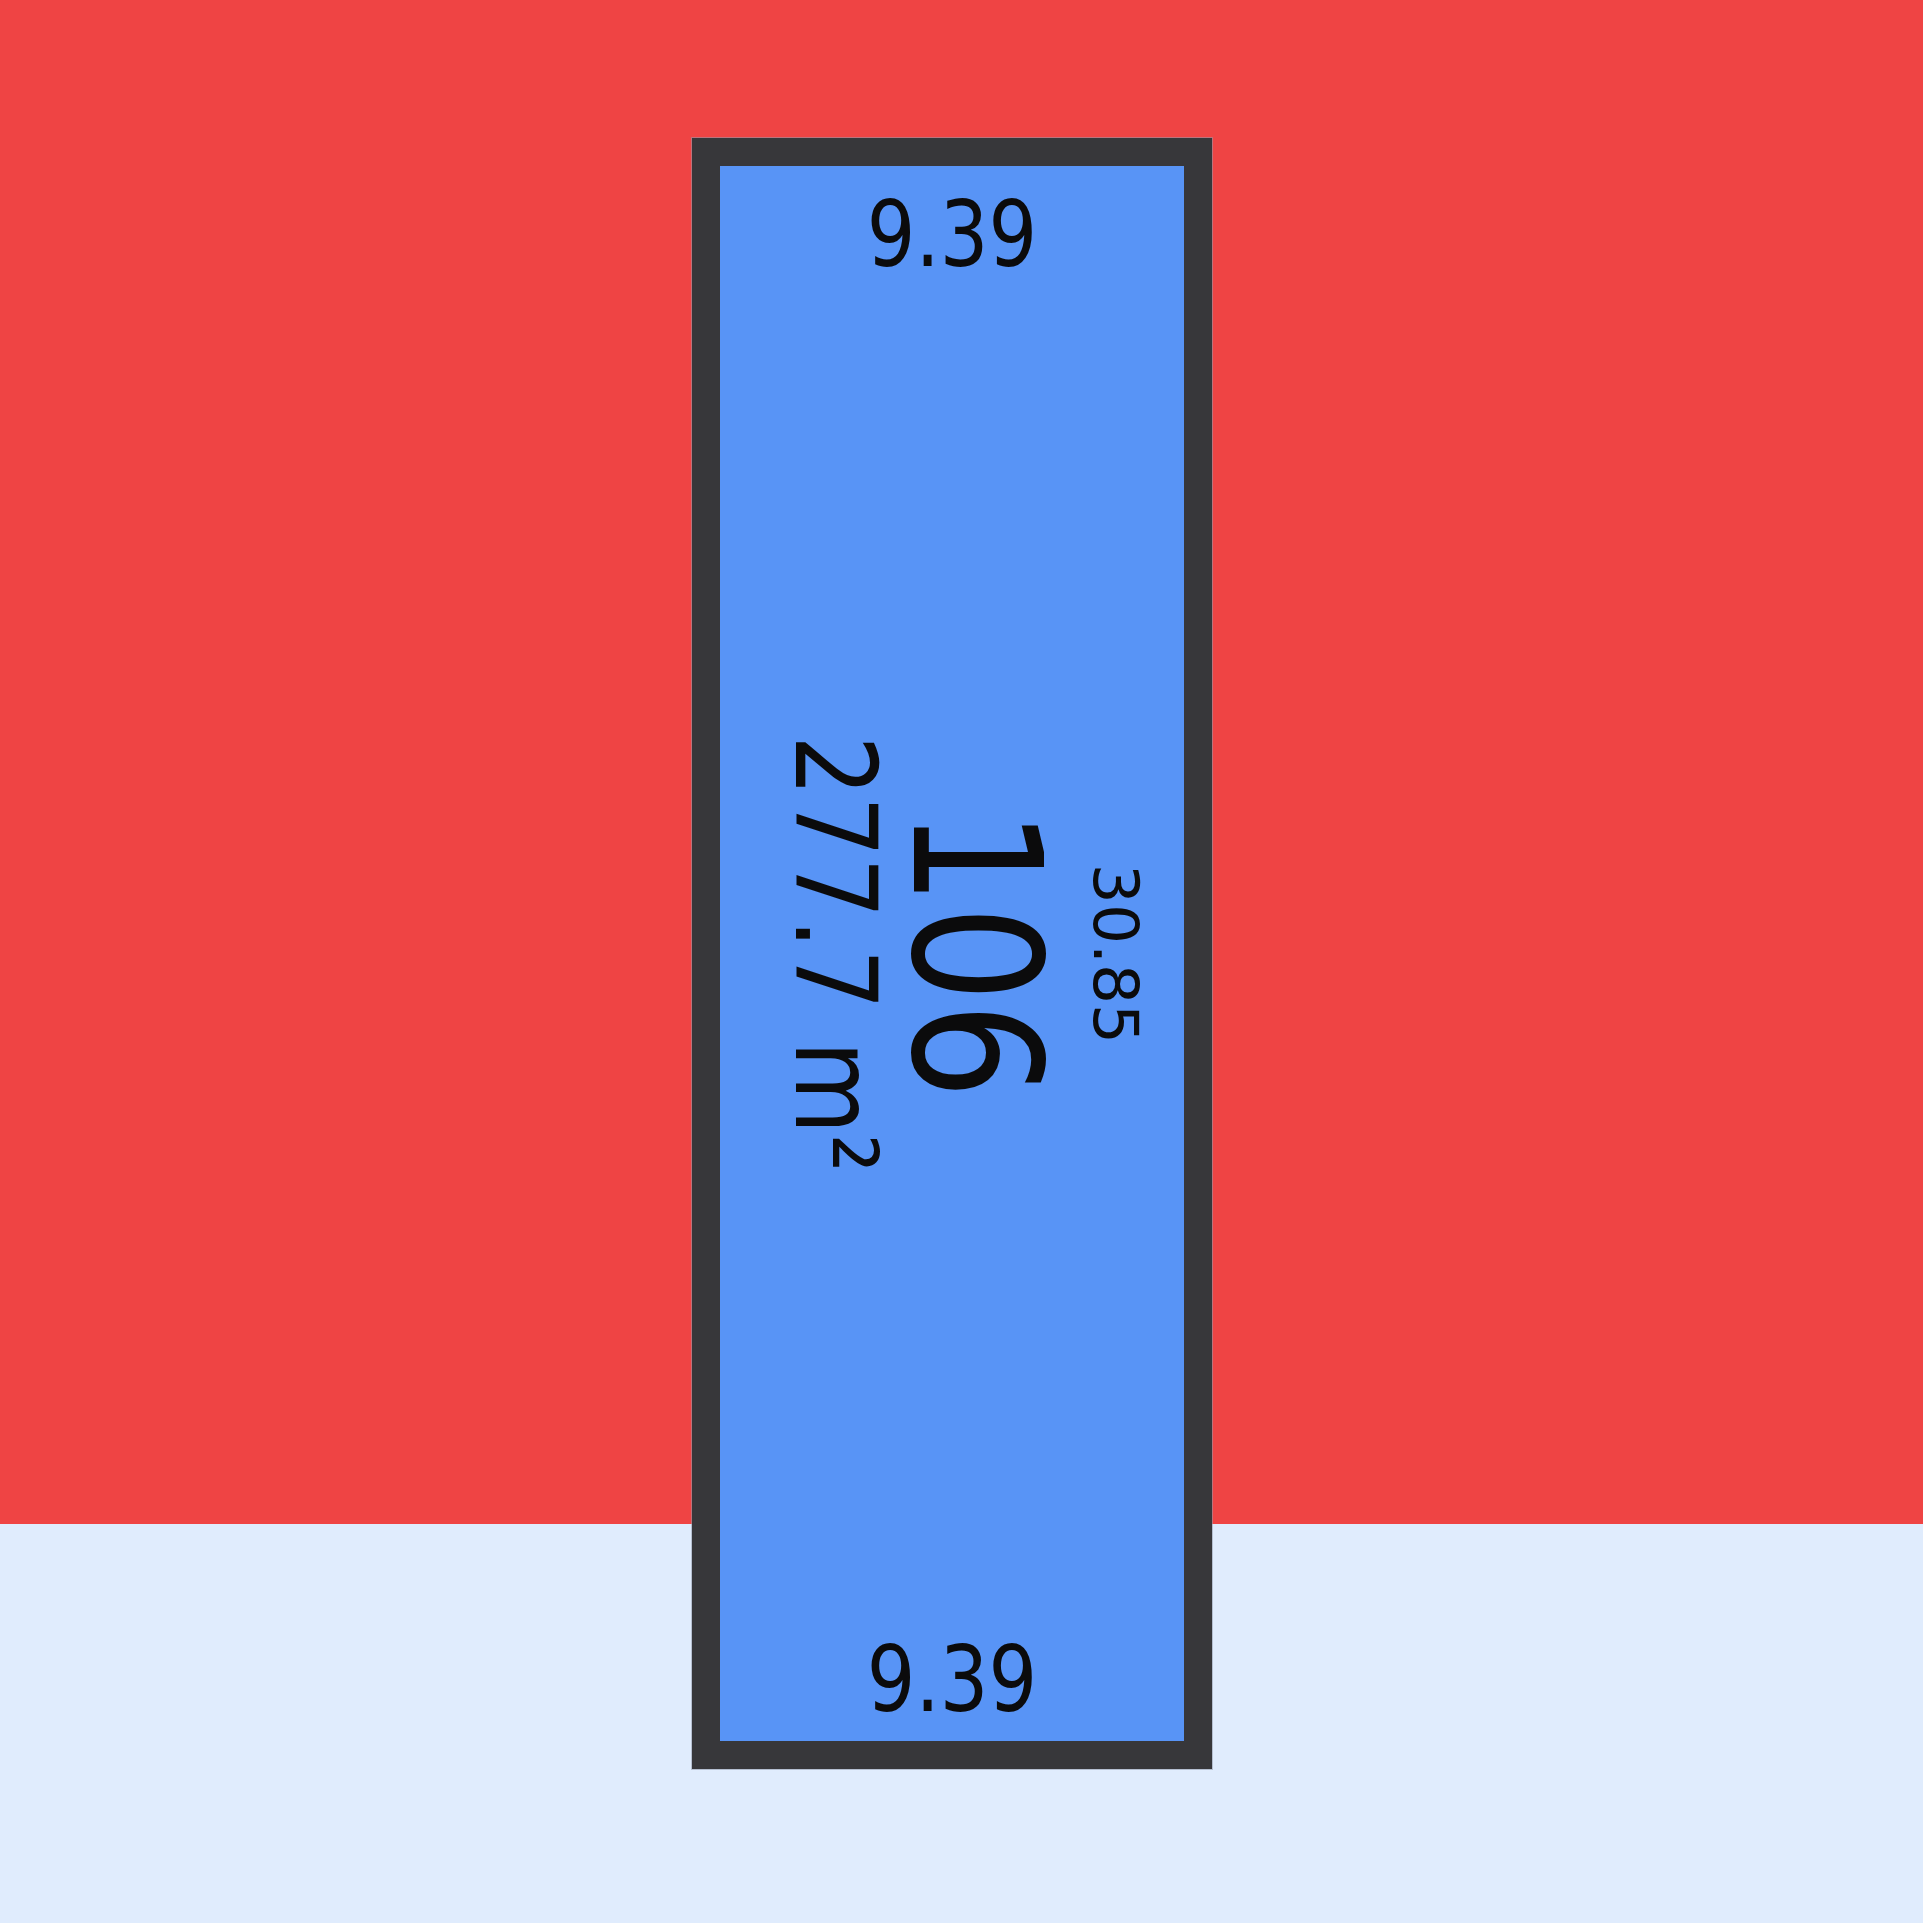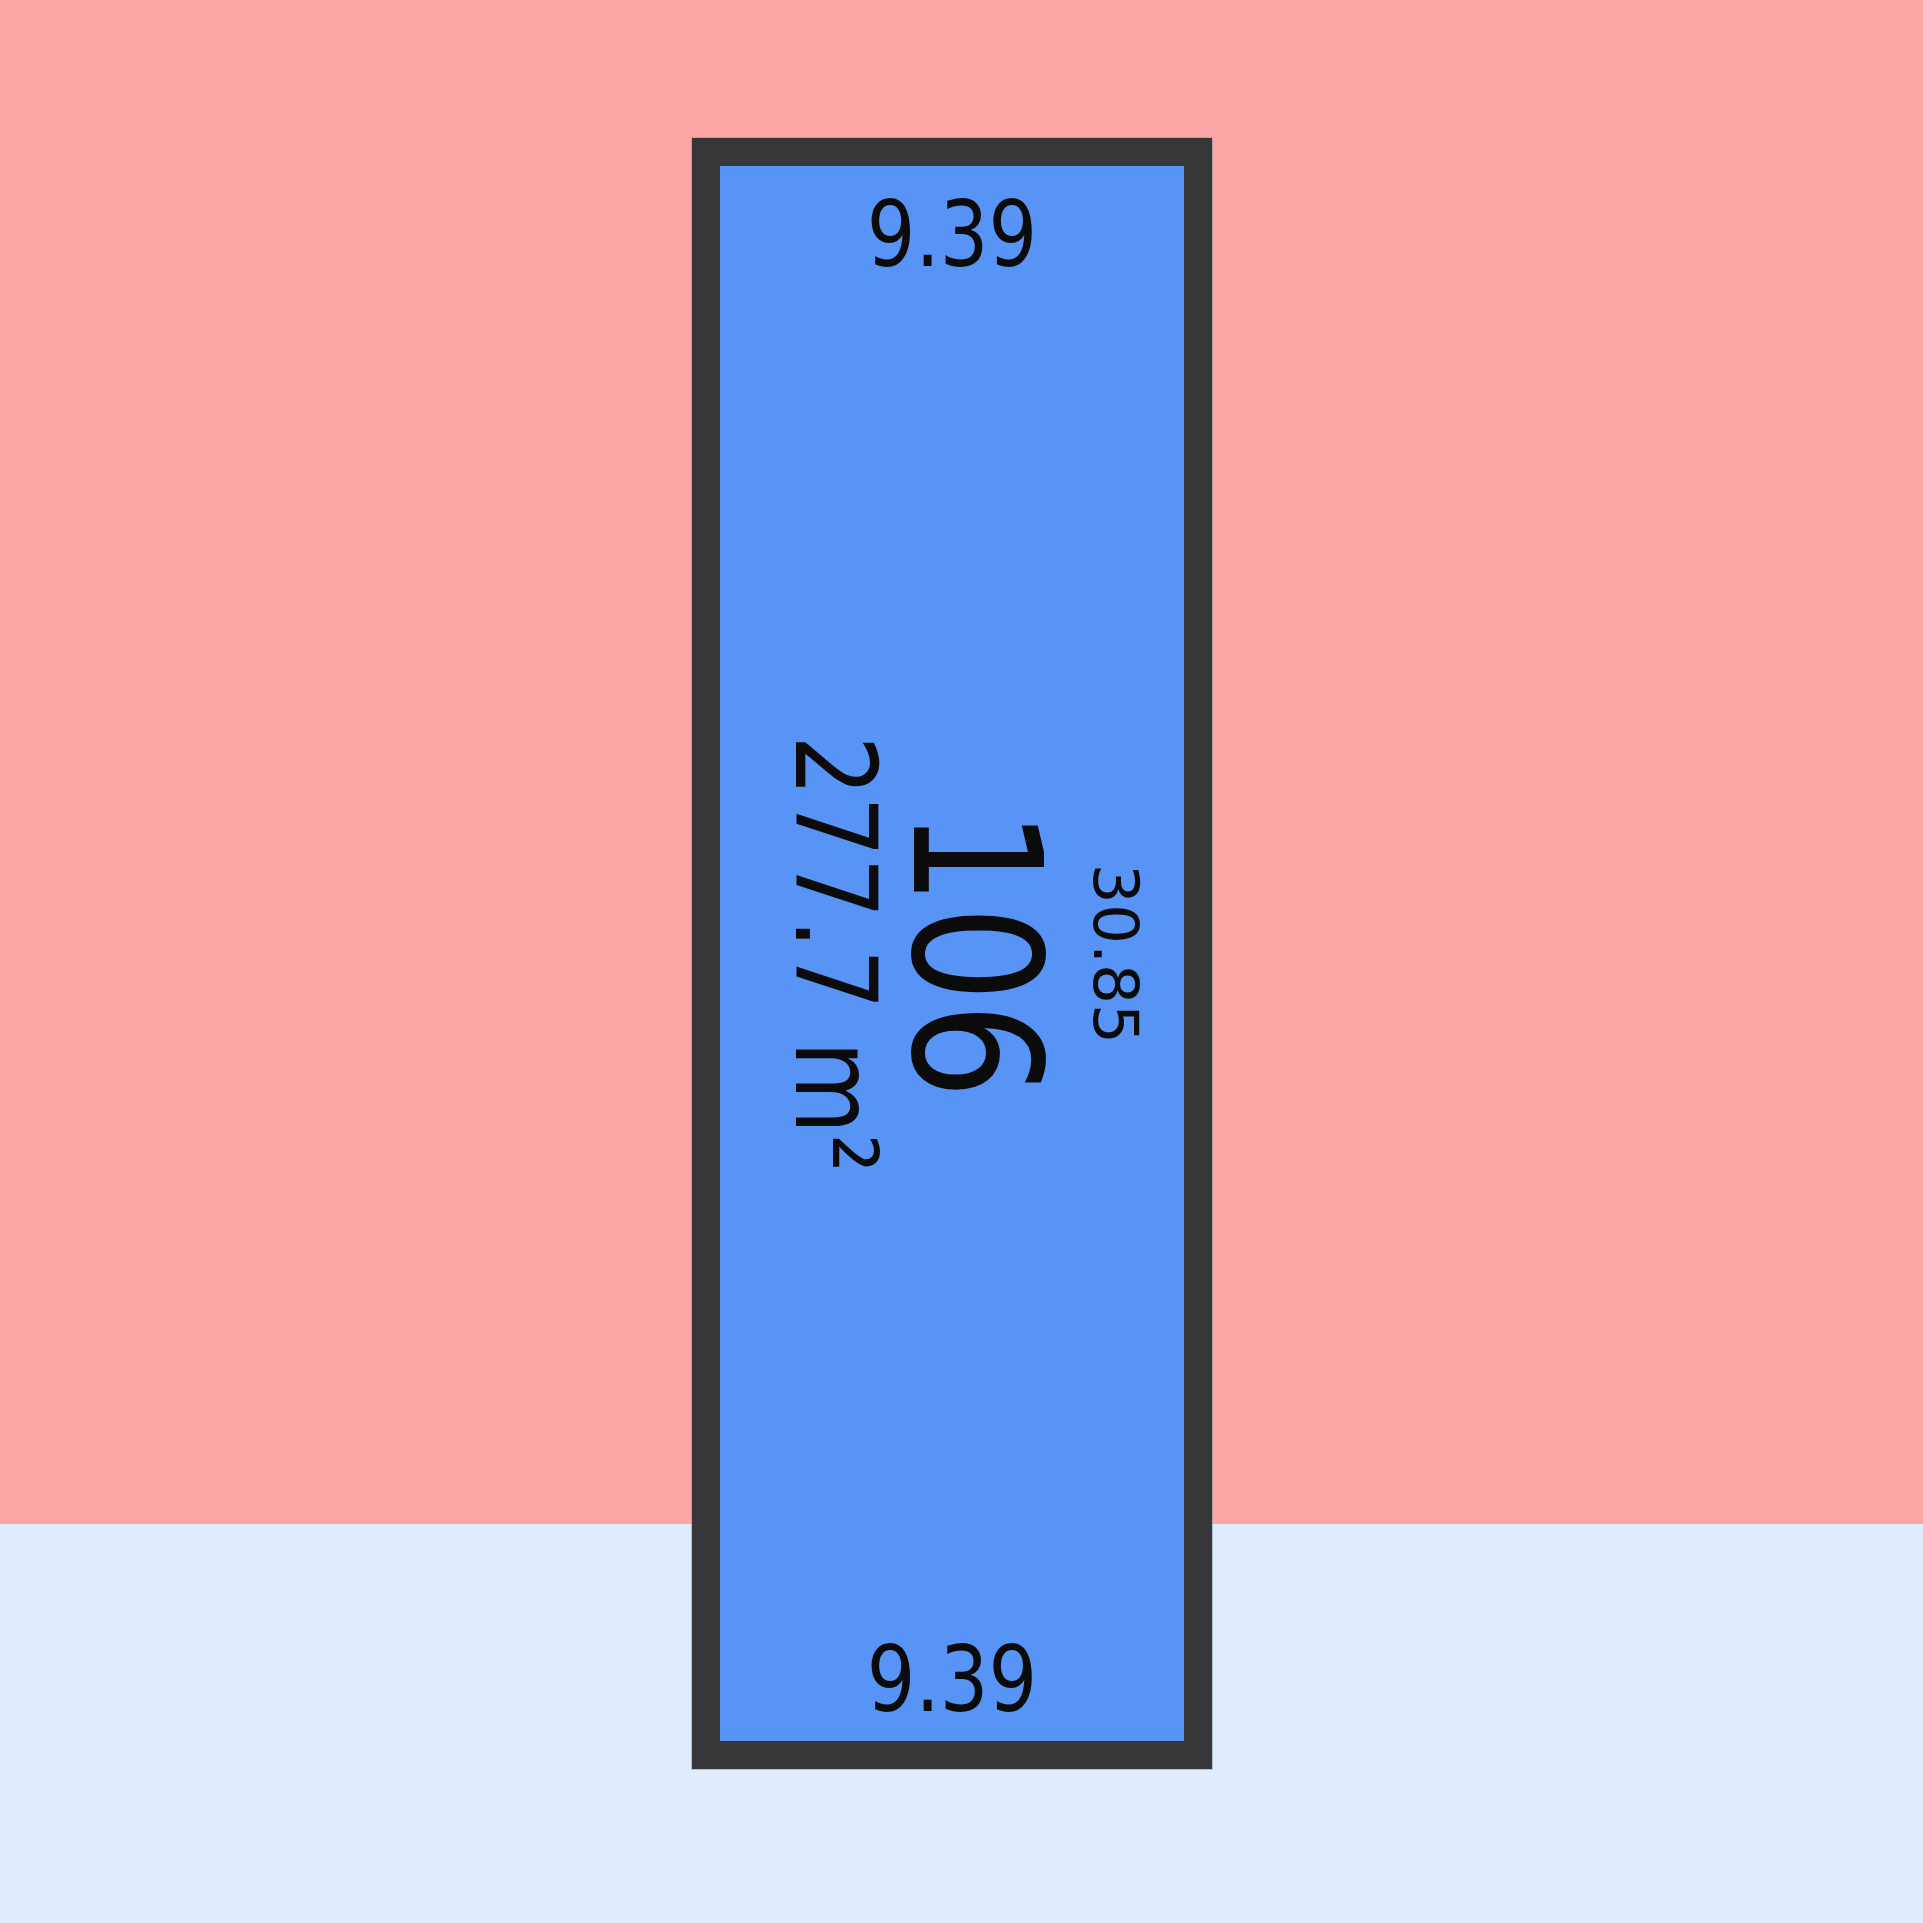--- a/index.html
+++ b/index.html
@@ -15,7 +15,7 @@
     position: relative;
     width: 1924px;
     height: 1524px;
-    background: #fca5a5;
+    background: #ef4444;
   }
   
   .parcel {

